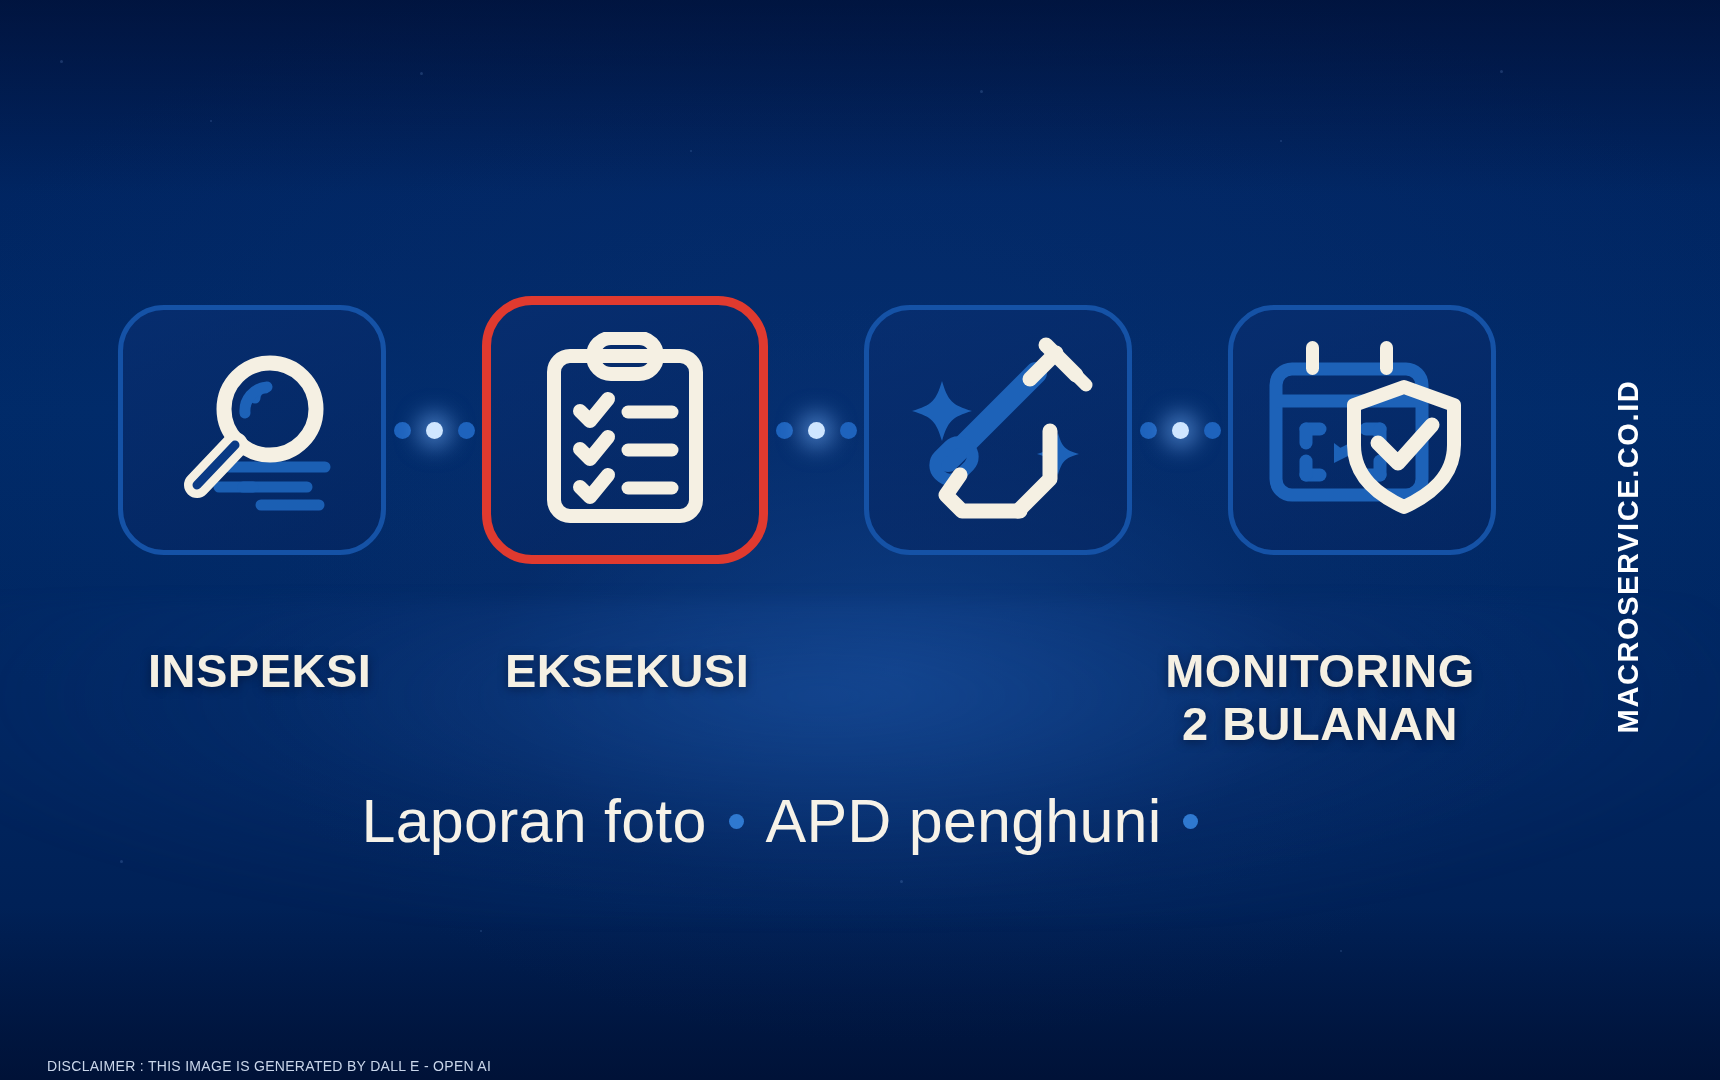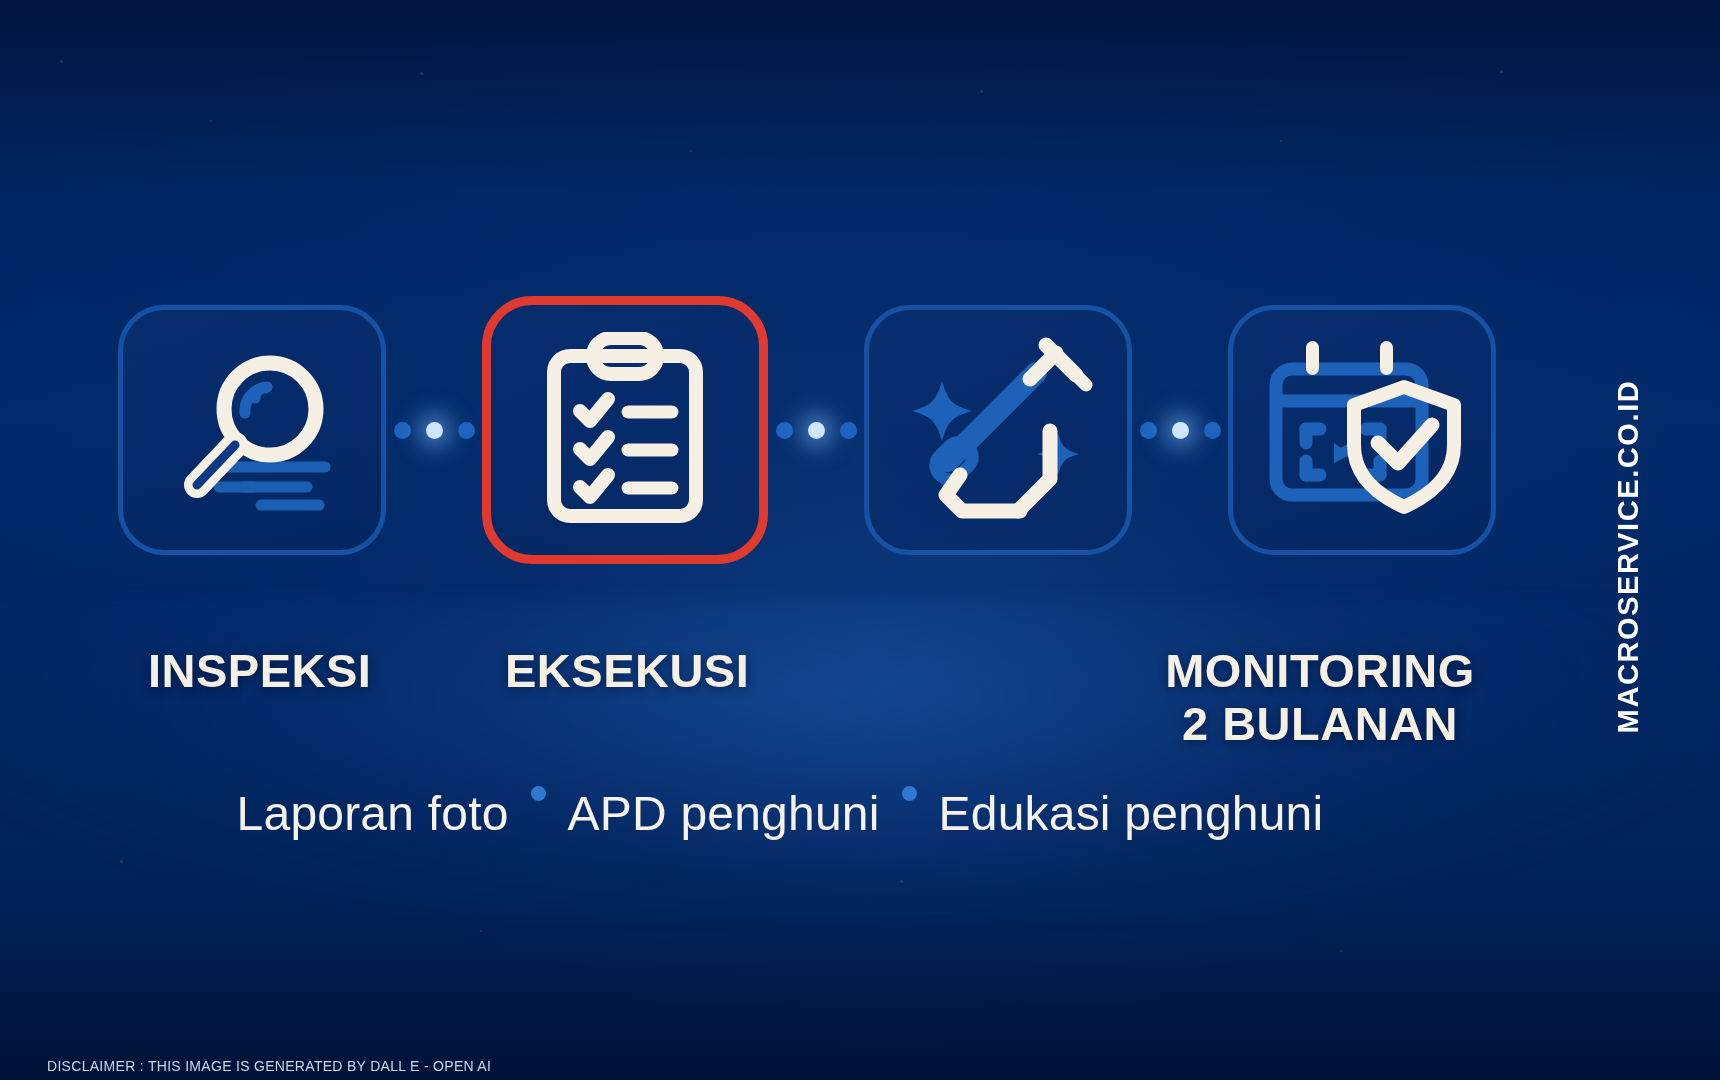--- a/index.html
+++ b/index.html
@@ -137,10 +137,11 @@
     top: 786px;
     width: 1560px;
     display: flex;
+    align-items: center;
     justify-content: center;
     gap: 22px;
     color: #f6f2e8;
-    font-size: 48px;
+    font-size: 61px;
     font-weight: 400;
     letter-spacing: 0.2px;
   }

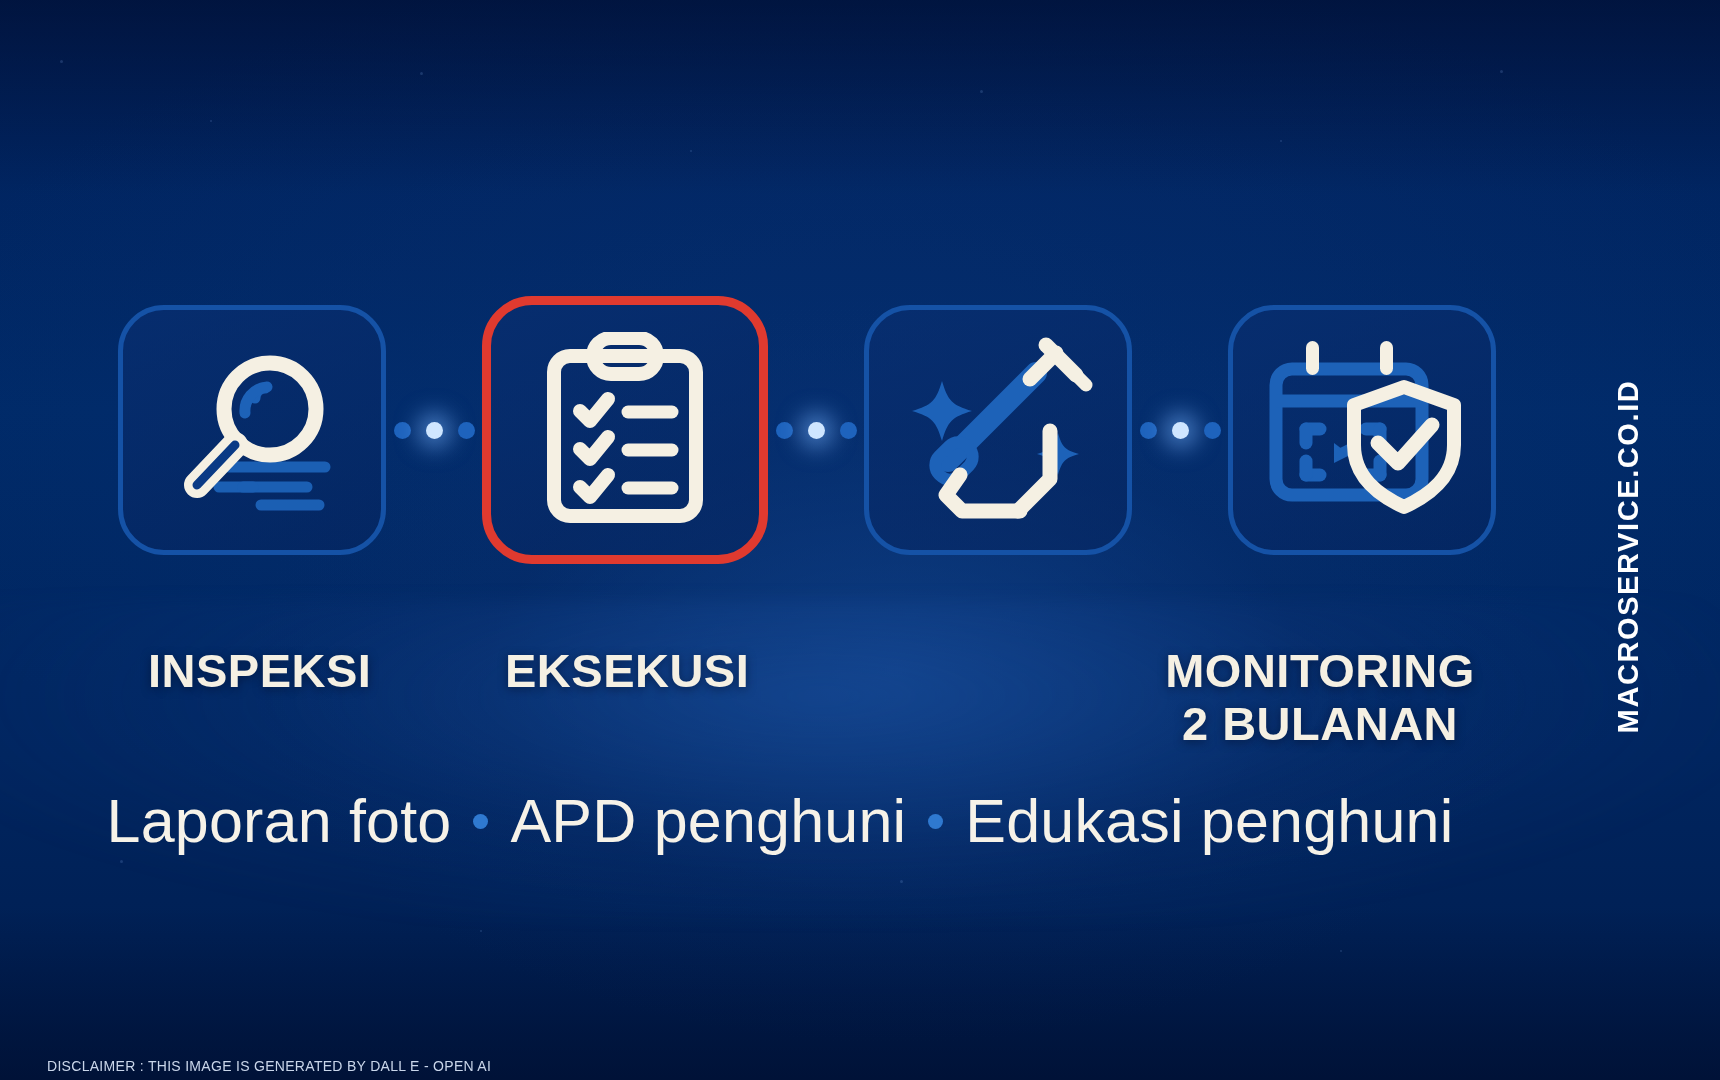--- a/index.html
+++ b/index.html
@@ -318,7 +318,6 @@
     <span class="tag-sep"></span>
     <span>APD penghuni</span>
     <span class="tag-sep"></span>
-    <span>Edukasi penghuni</span>
   </div>
 
   <div class="watermark">MACROSERVICE.CO.ID</div>

